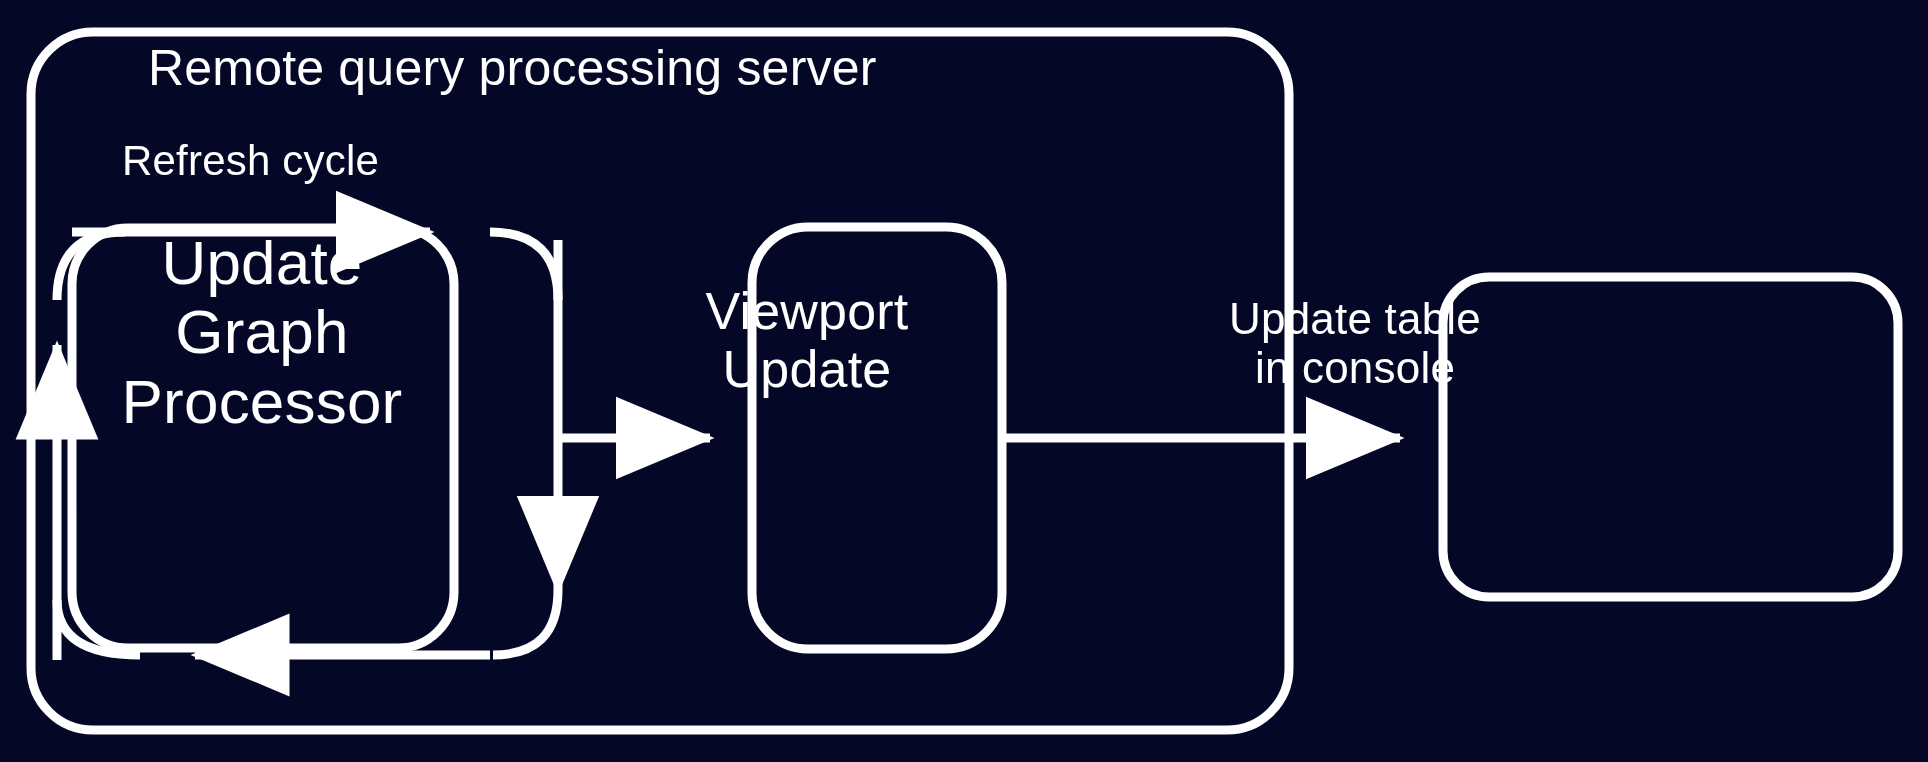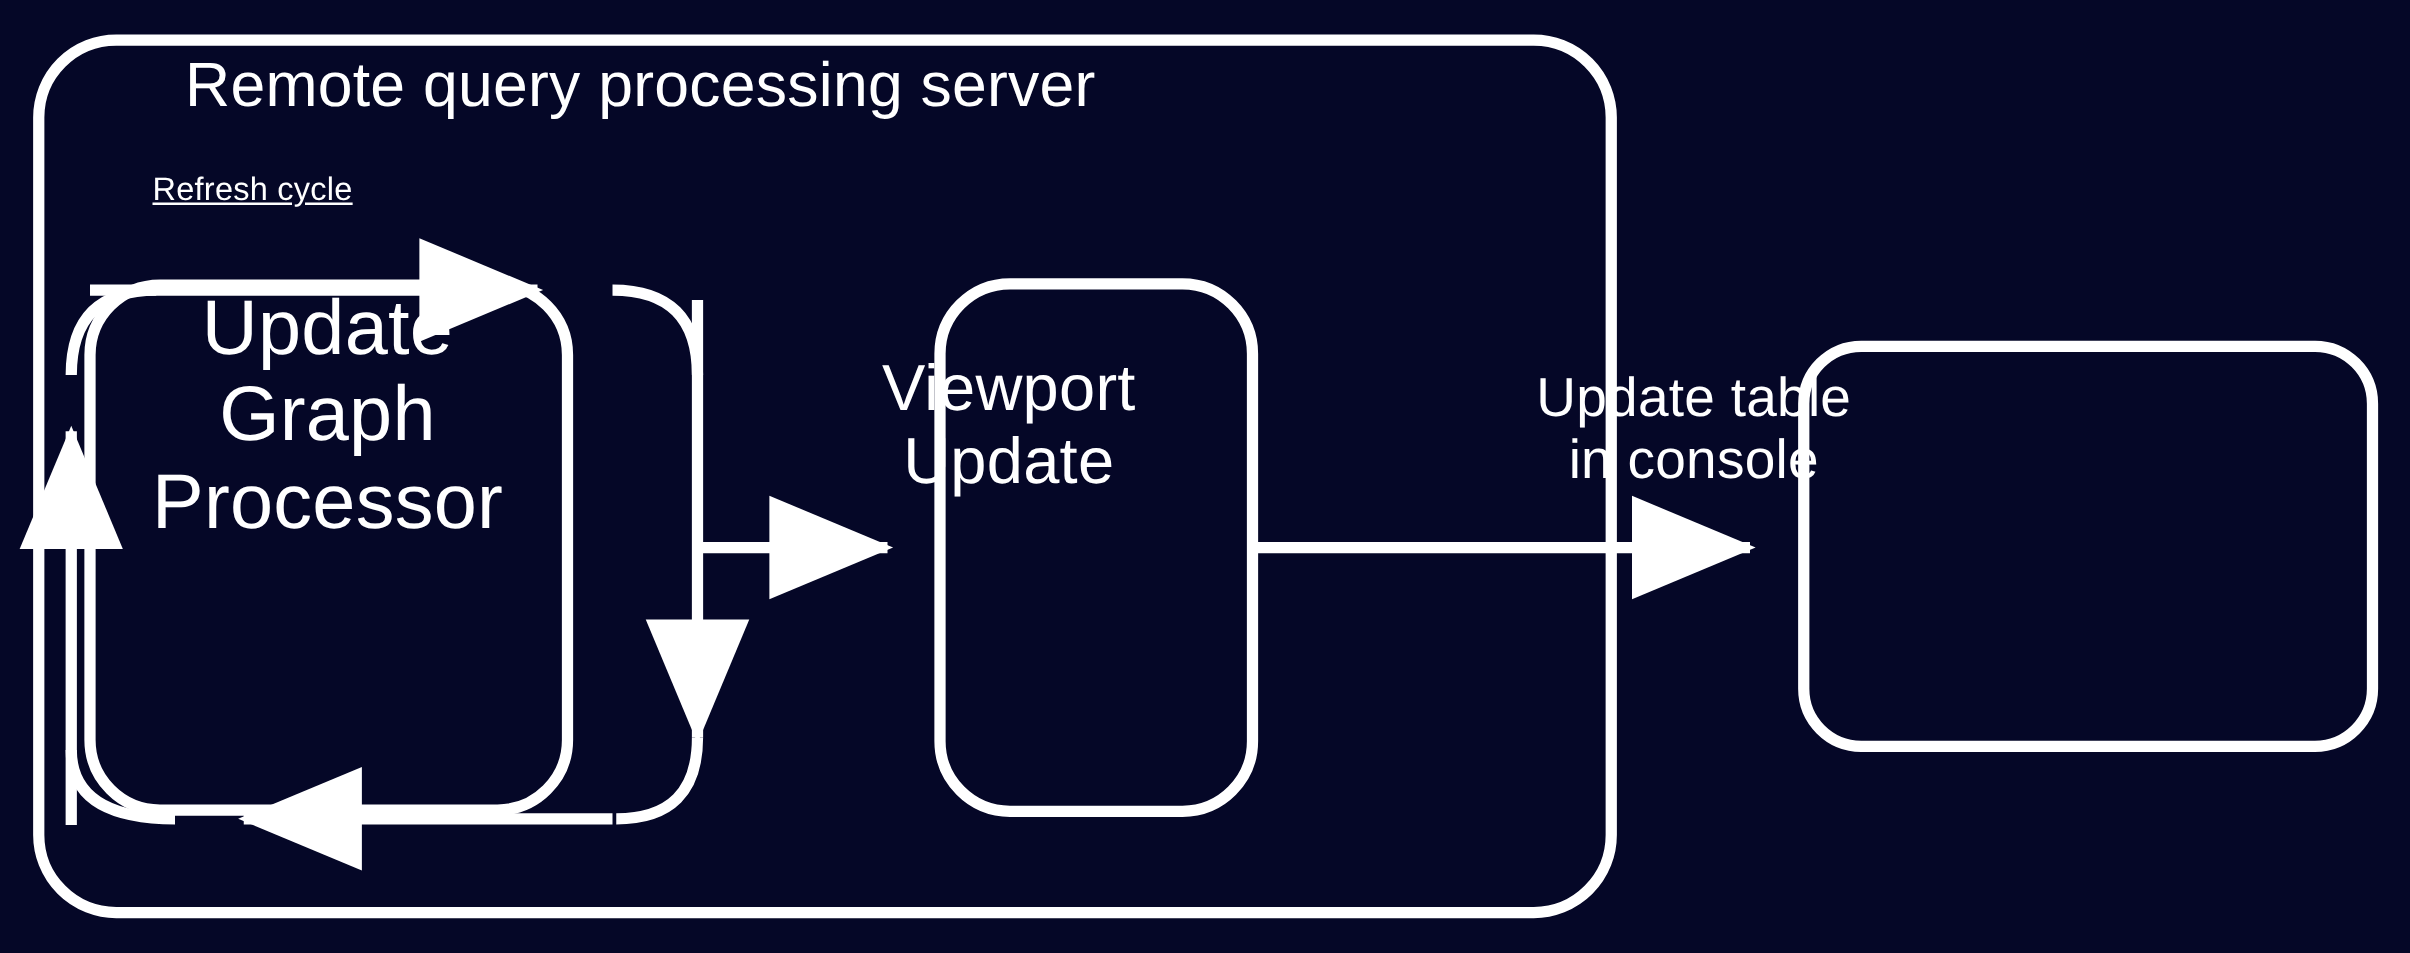--- a/index.html
+++ b/index.html
@@ -42,8 +42,7 @@
   #refresh-cycle-label {
     left: 122px;
     top: 137px;
-    font-size: 26px;
-    text-decoration: underline;
+    font-size: 42px;
   }
   #graph-processor-label {
     left: 72px;

